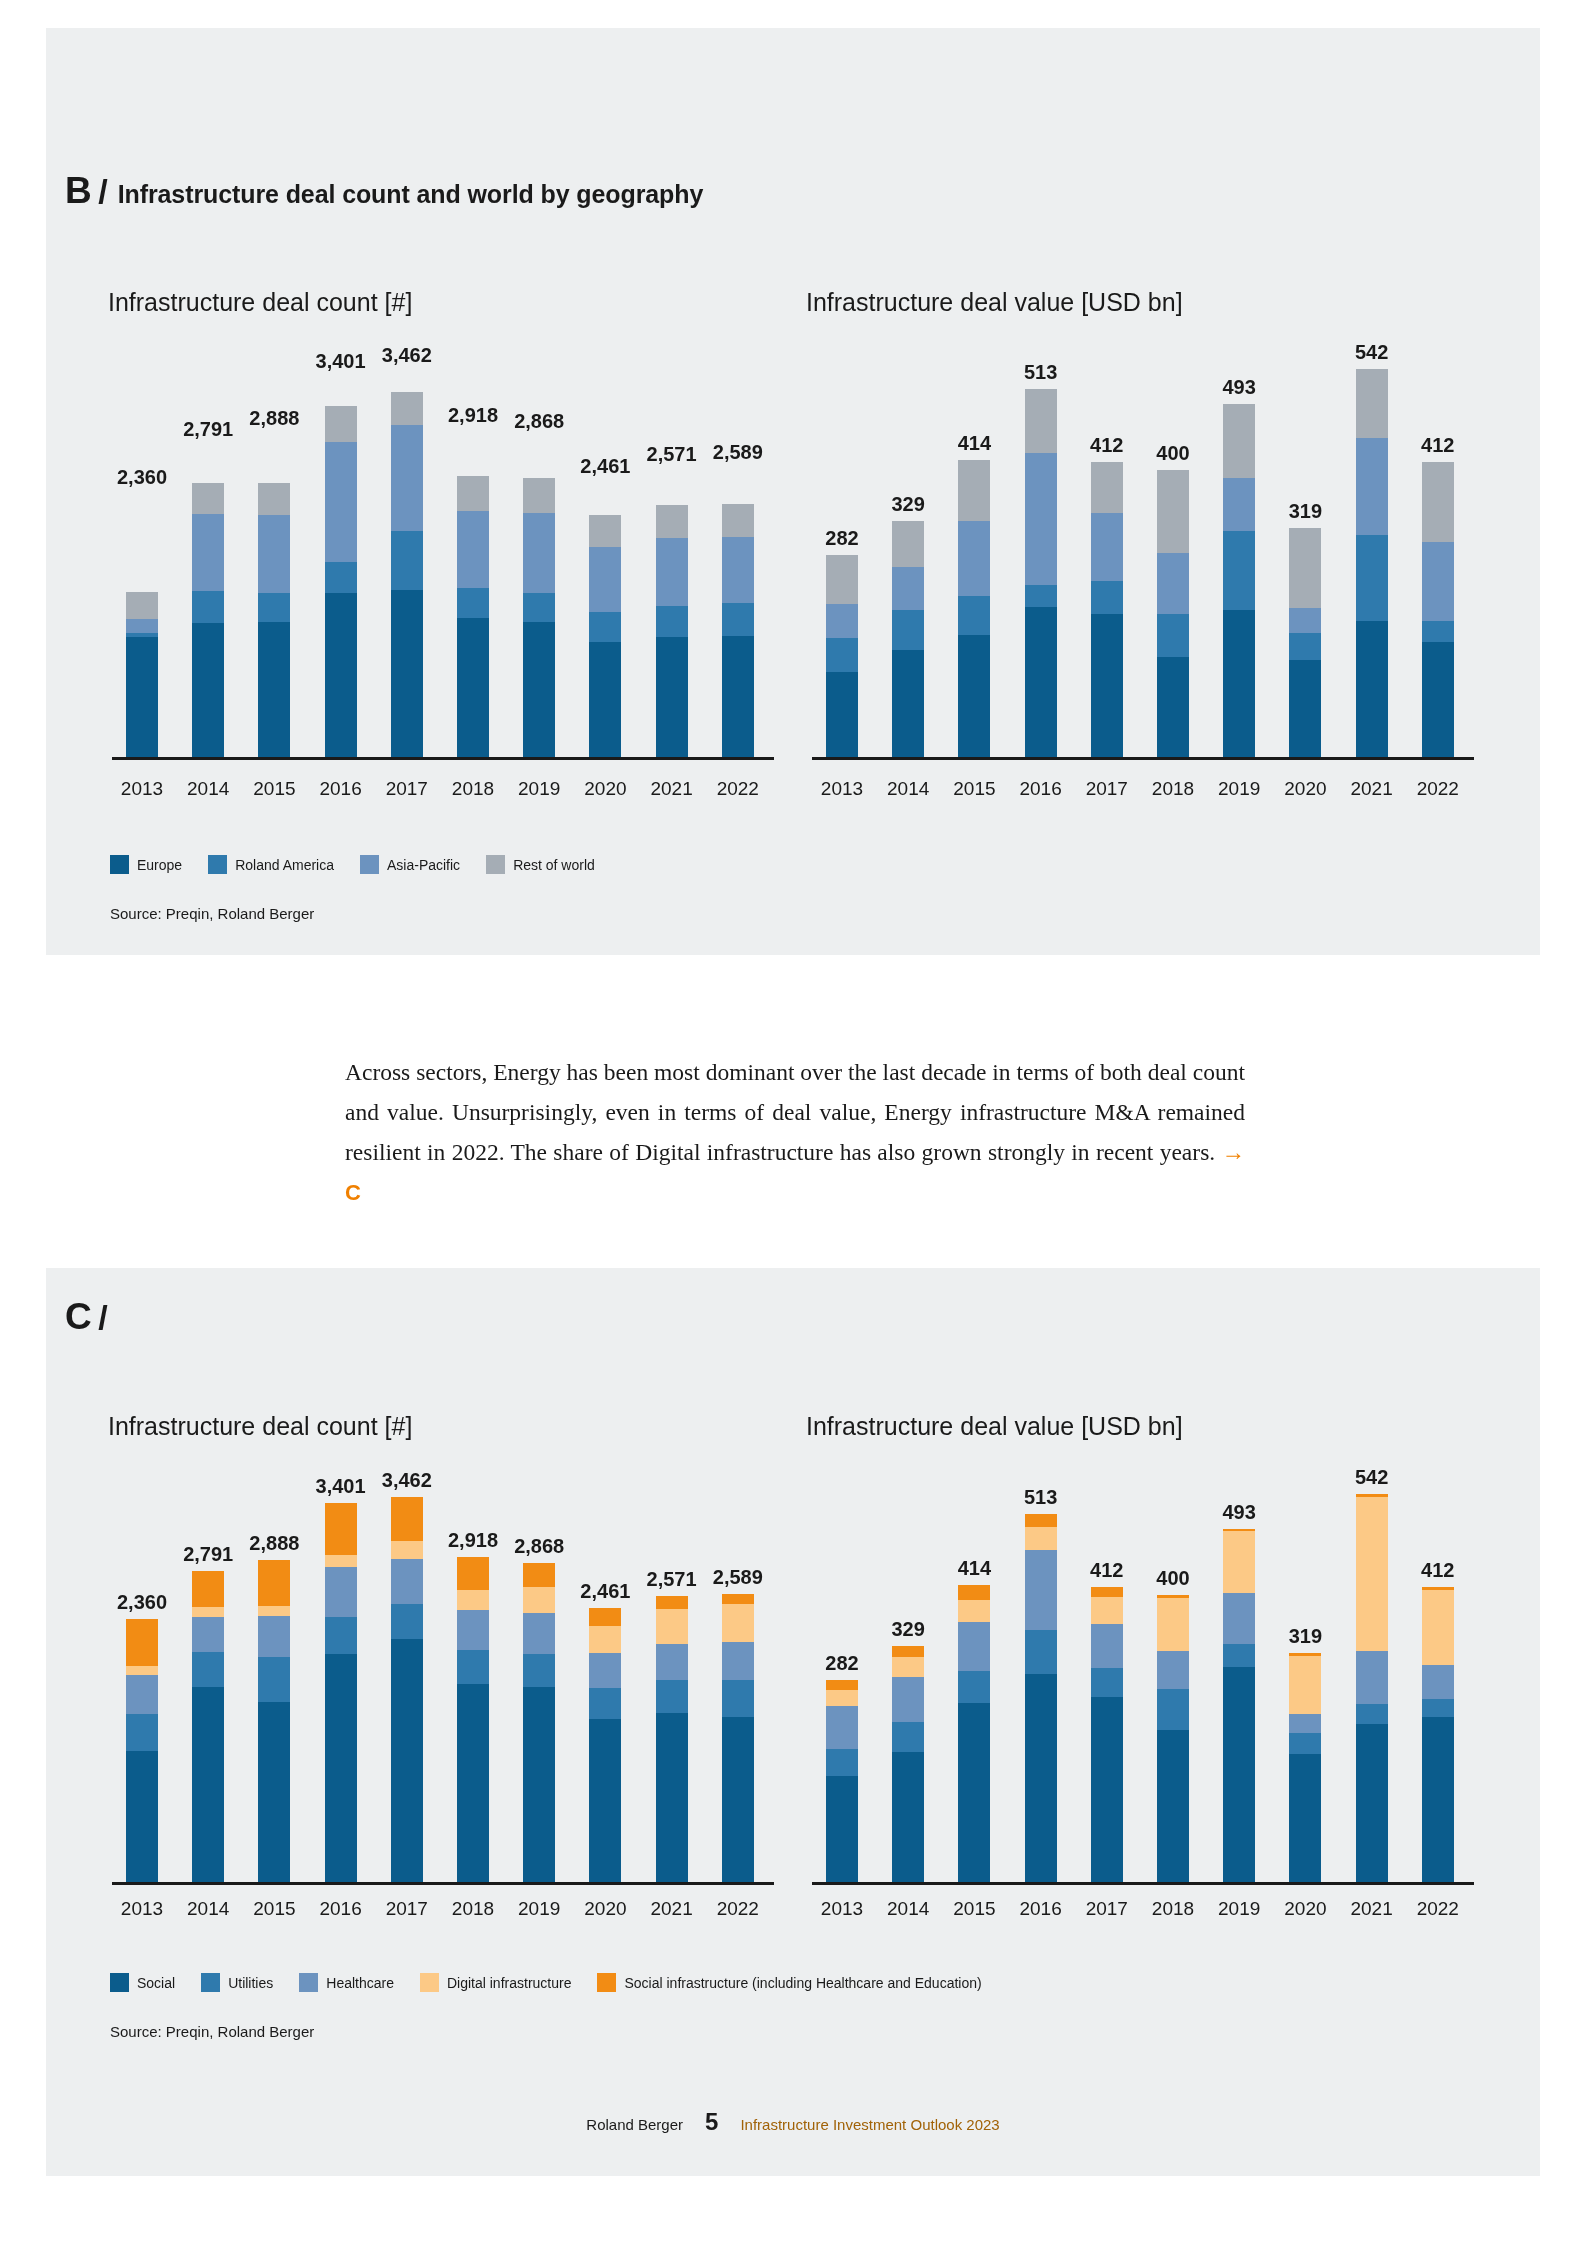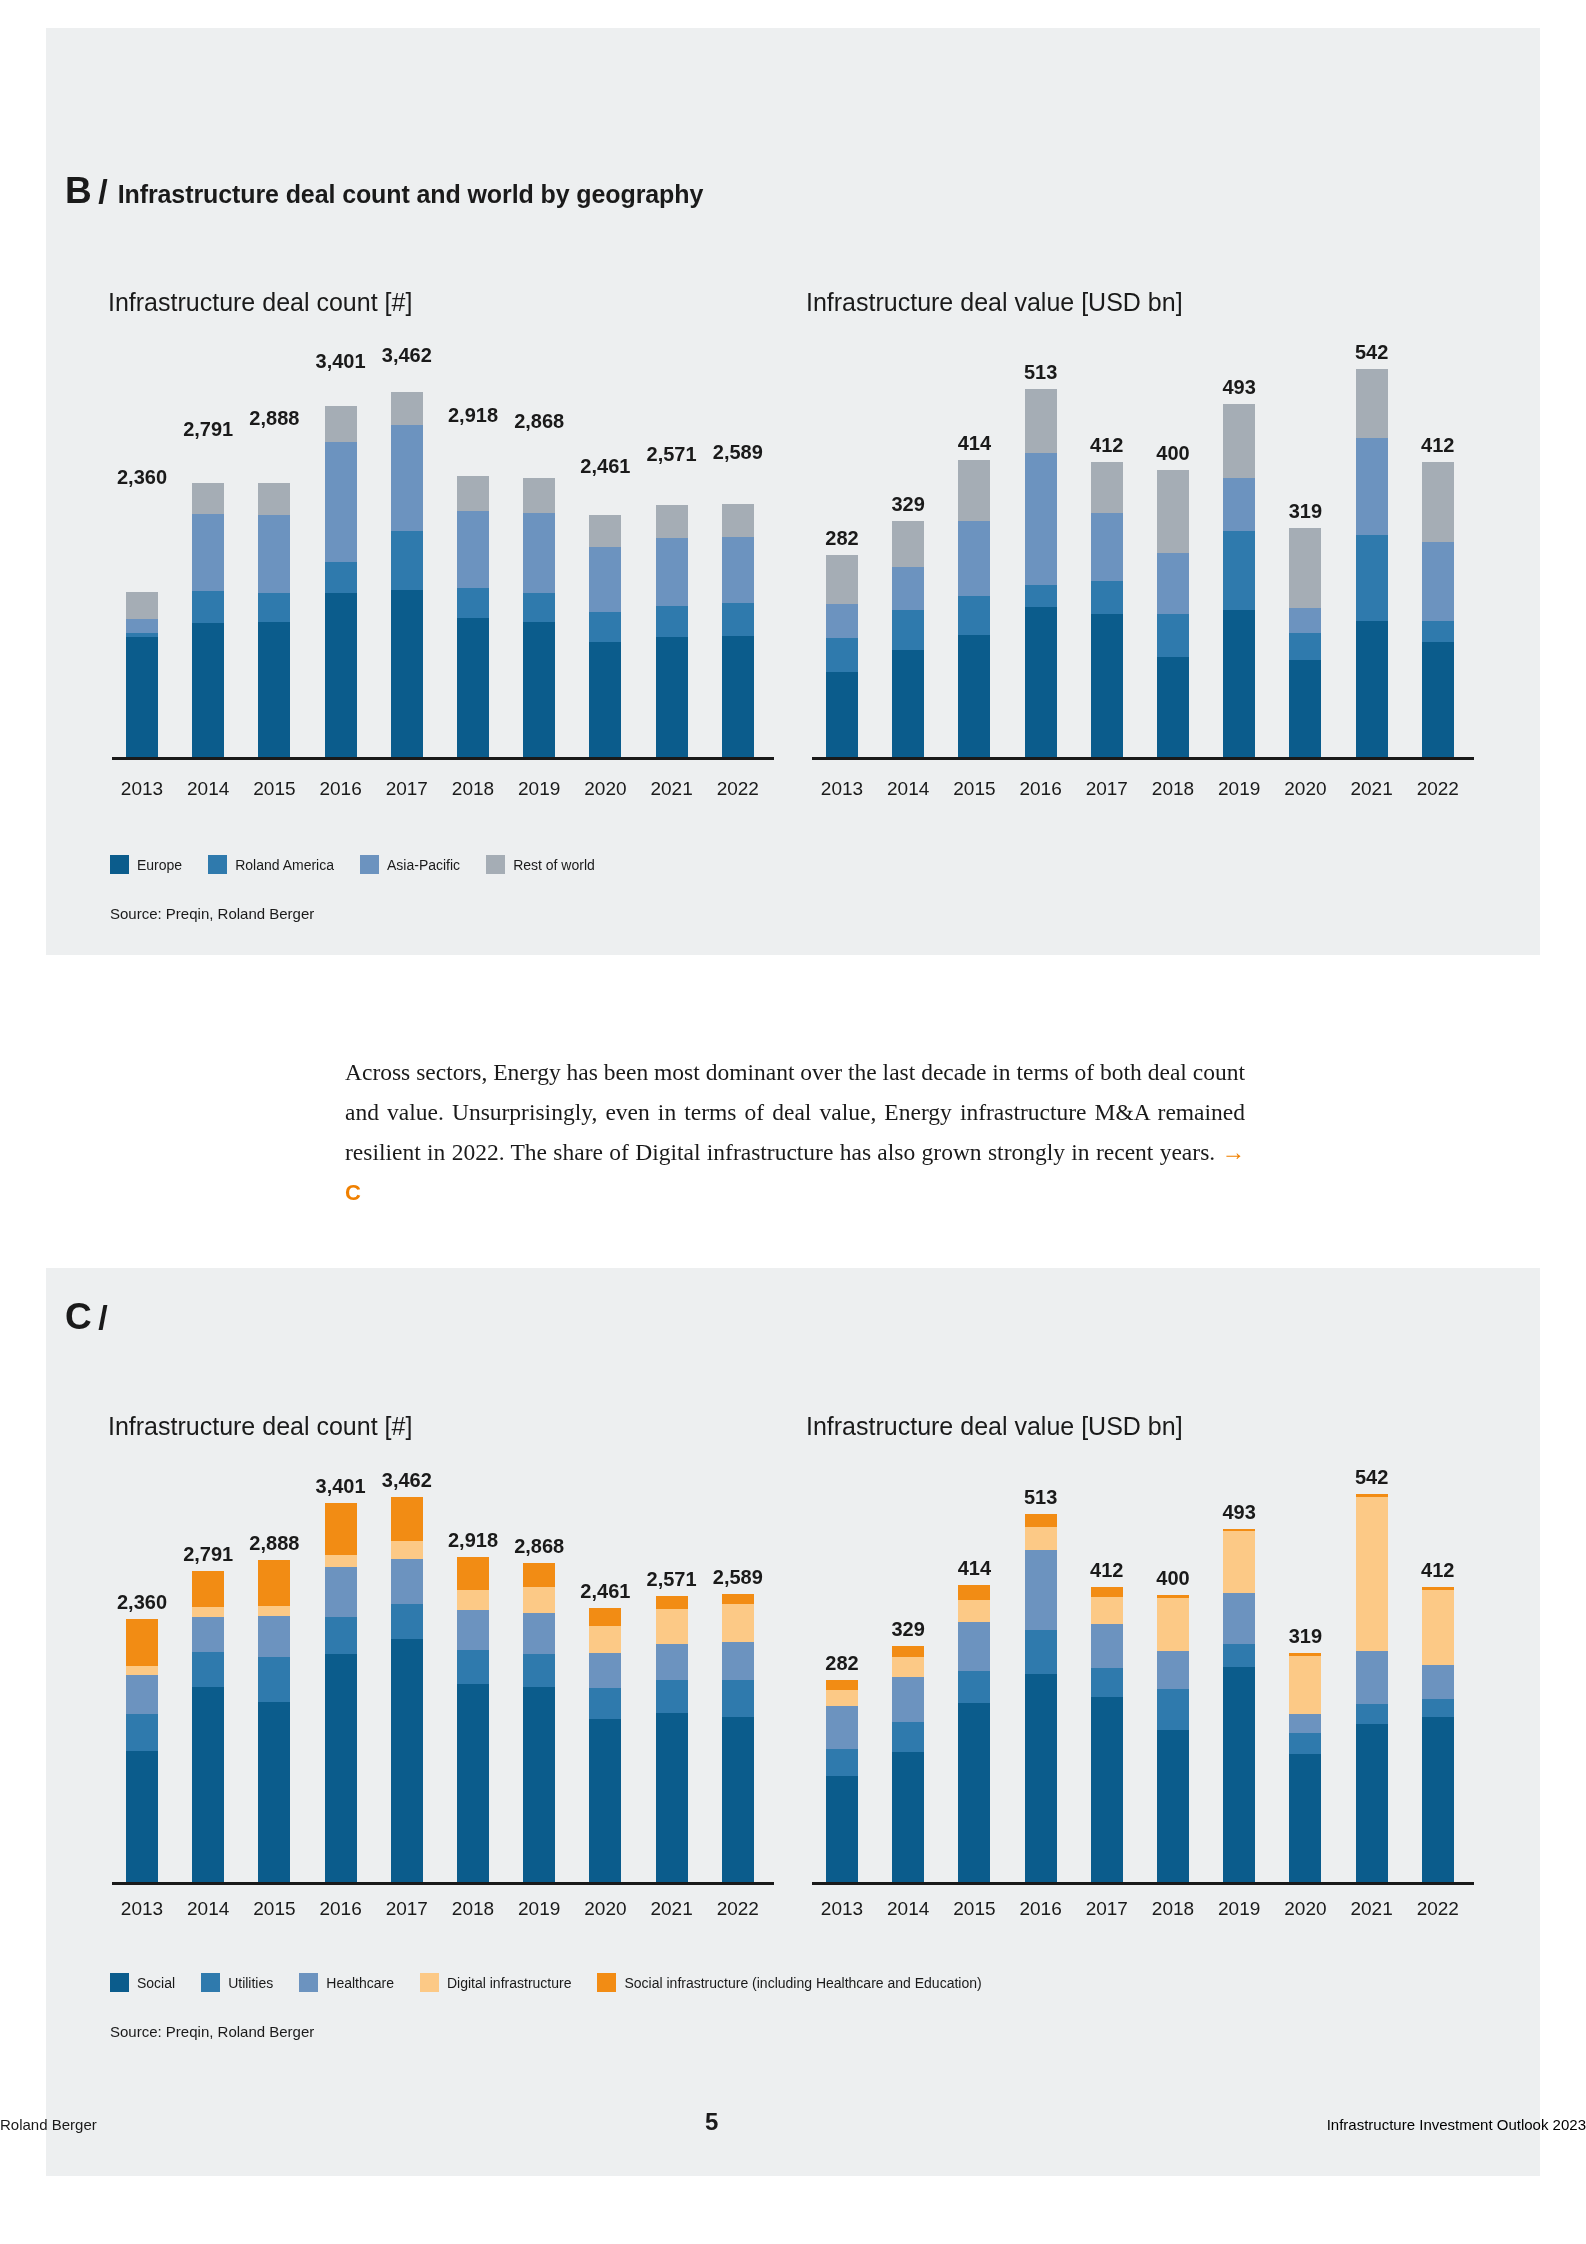--- a/index.html
+++ b/index.html
@@ -57,7 +57,7 @@
   .ref-letter{color:#f08000;font-weight:bold;font-family:"Liberation Sans",sans-serif;font-size:22px;}
 
   
-  .footer{position:absolute;display:flex;align-items:baseline;left:0;width:1586px;justify-content:space-between;}
+  .footer{position:absolute;display:flex;align-items:baseline;left:0;width:1586px;justify-content:center;}
   .footer-brand{font-size:15px;color:#1a1a1a;}
   .footer-page{font-size:24px;font-weight:bold;color:#1a1a1a;margin:0 22px;}
   .footer-doc{font-size:15px;color:#000000;}

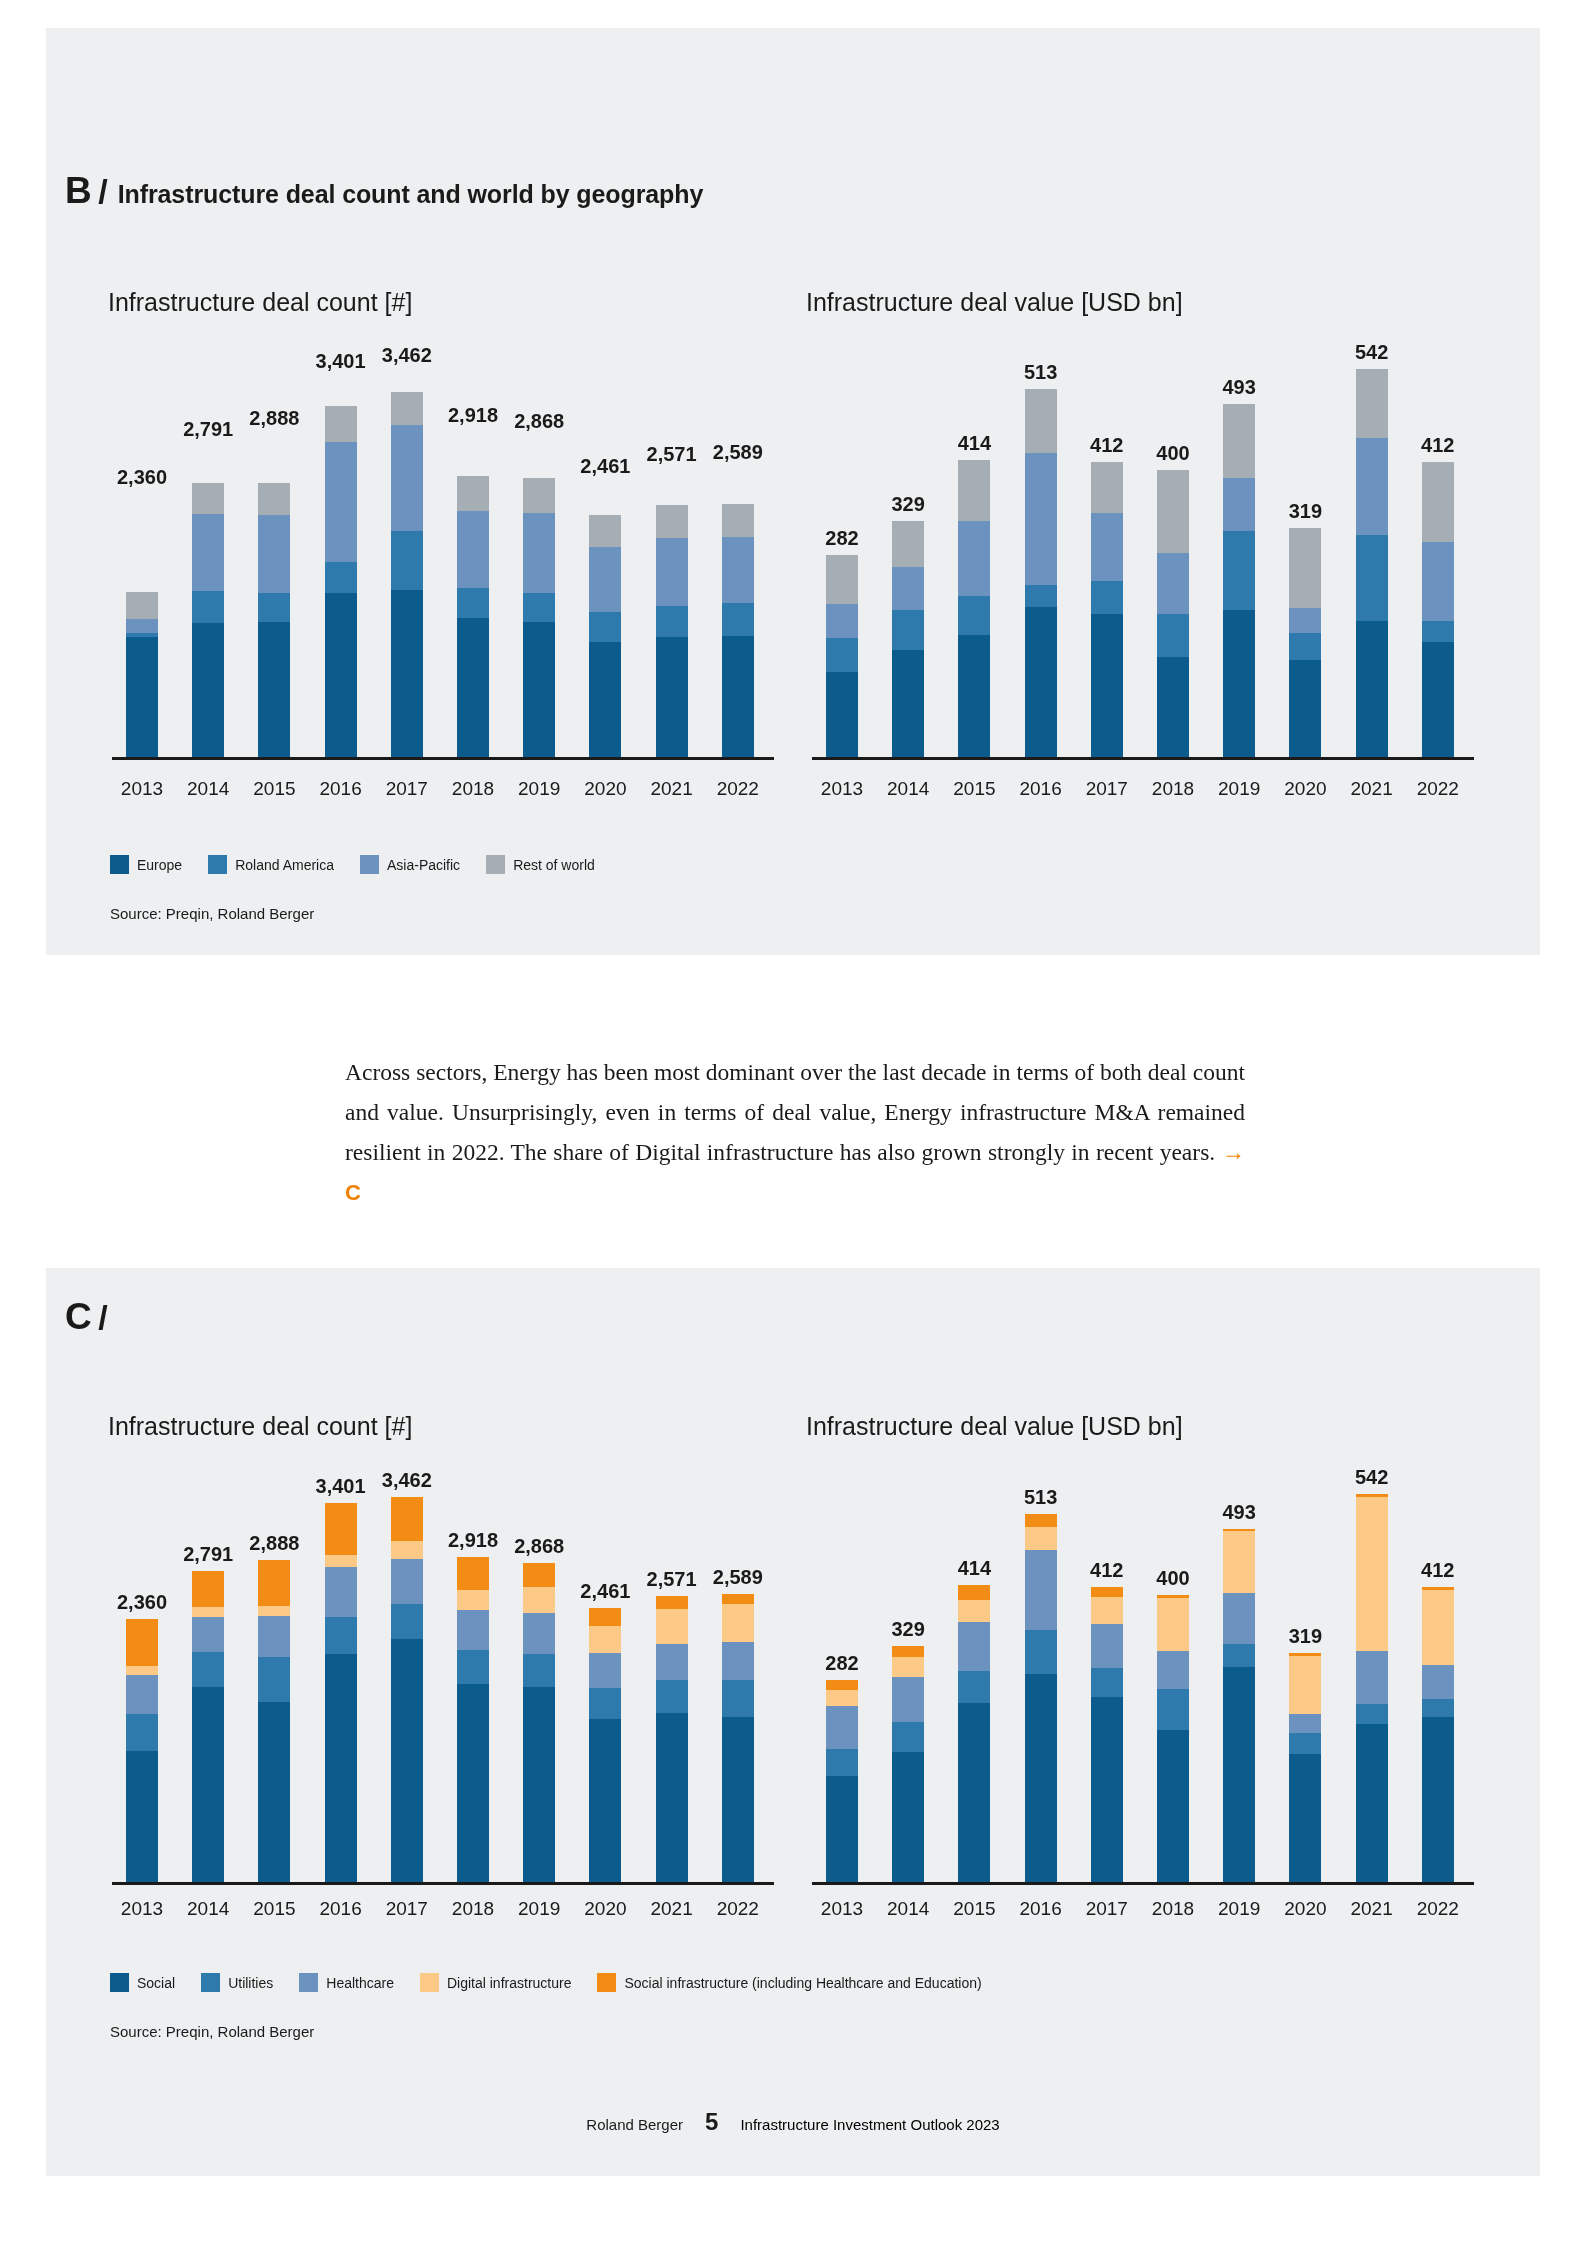--- a/index.html
+++ b/index.html
@@ -60,7 +60,7 @@
   .footer{position:absolute;display:flex;align-items:baseline;left:0;width:1586px;justify-content:center;}
   .footer-brand{font-size:15px;color:#1a1a1a;}
   .footer-page{font-size:24px;font-weight:bold;color:#1a1a1a;margin:0 22px;}
-  .footer-doc{font-size:15px;color:#000000;}
+  .footer-doc{font-size:15px;color:#a16207;}
 </style>
 </head>
 <body>

